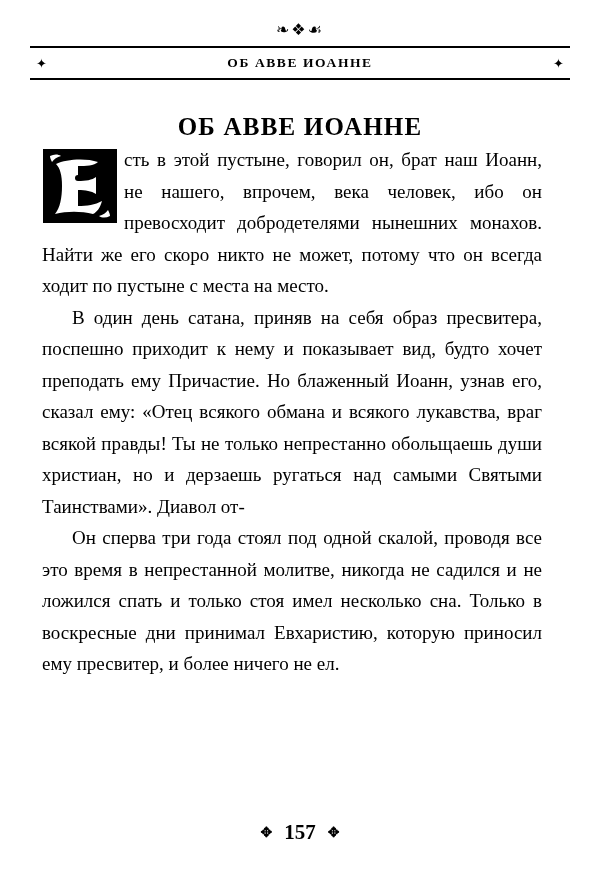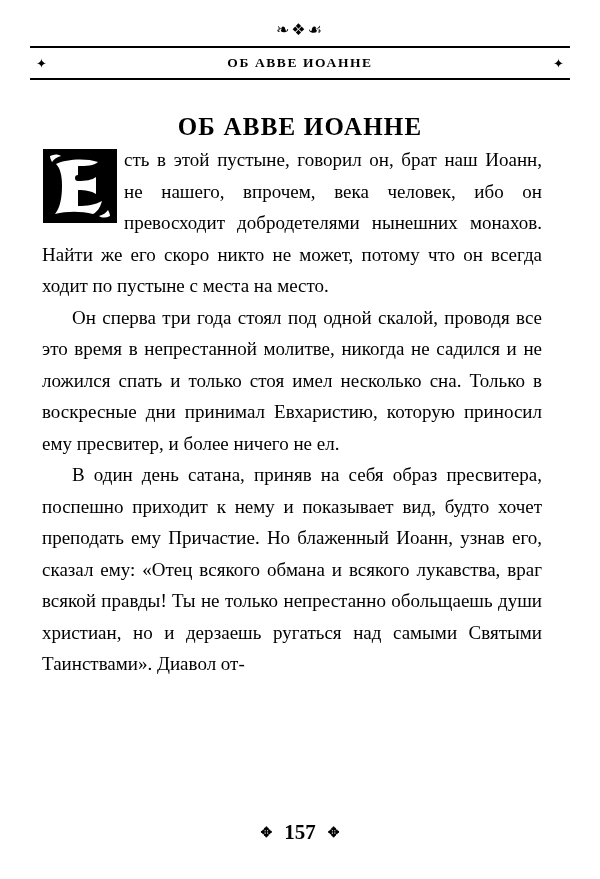--- a/index.html
+++ b/index.html
@@ -177,8 +177,8 @@
     </div>
 
     <p class="first">сть в этой пустыне, говорил он, брат наш Иоанн, не нашего, впрочем, века человек, ибо он превосходит добродетелями нынешних монахов. Найти же его скоро никто не может, потому что он всегда ходит по пустыне с места на место.</p>
+    <p>В один день сатана, приняв на себя образ пресвитера, поспешно приходит к нему и показывает вид, будто хочет преподать ему Причастие. Но блаженный Иоанн, узнав его, сказал ему: «Отец всякого обмана и всякого лукавства, враг всякой правды! Ты не только непрестанно обольщаешь души христиан, но и дерзаешь ругаться над самыми Святыми Таинствами». Диавол от-</p>
     <p>Он сперва три года стоял под одной скалой, проводя все это время в непрестанной молитве, никогда не садился и не ложился спать и только стоя имел несколько сна. Только в воскресные дни принимал Евхаристию, которую приносил ему пресвитер, и более ничего не ел.</p>
-    <p>В один день сатана, приняв на себя образ пресвитера, поспешно приходит к нему и показывает вид, будто хочет преподать ему Причастие. Но блаженный Иоанн, узнав его, сказал ему: «Отец всякого обмана и всякого лукавства, враг всякой правды! Ты не только непрестанно обольщаешь души христиан, но и дерзаешь ругаться над самыми Святыми Таинствами». Диавол от-</p>
   </div>
 
   <div class="folio">

